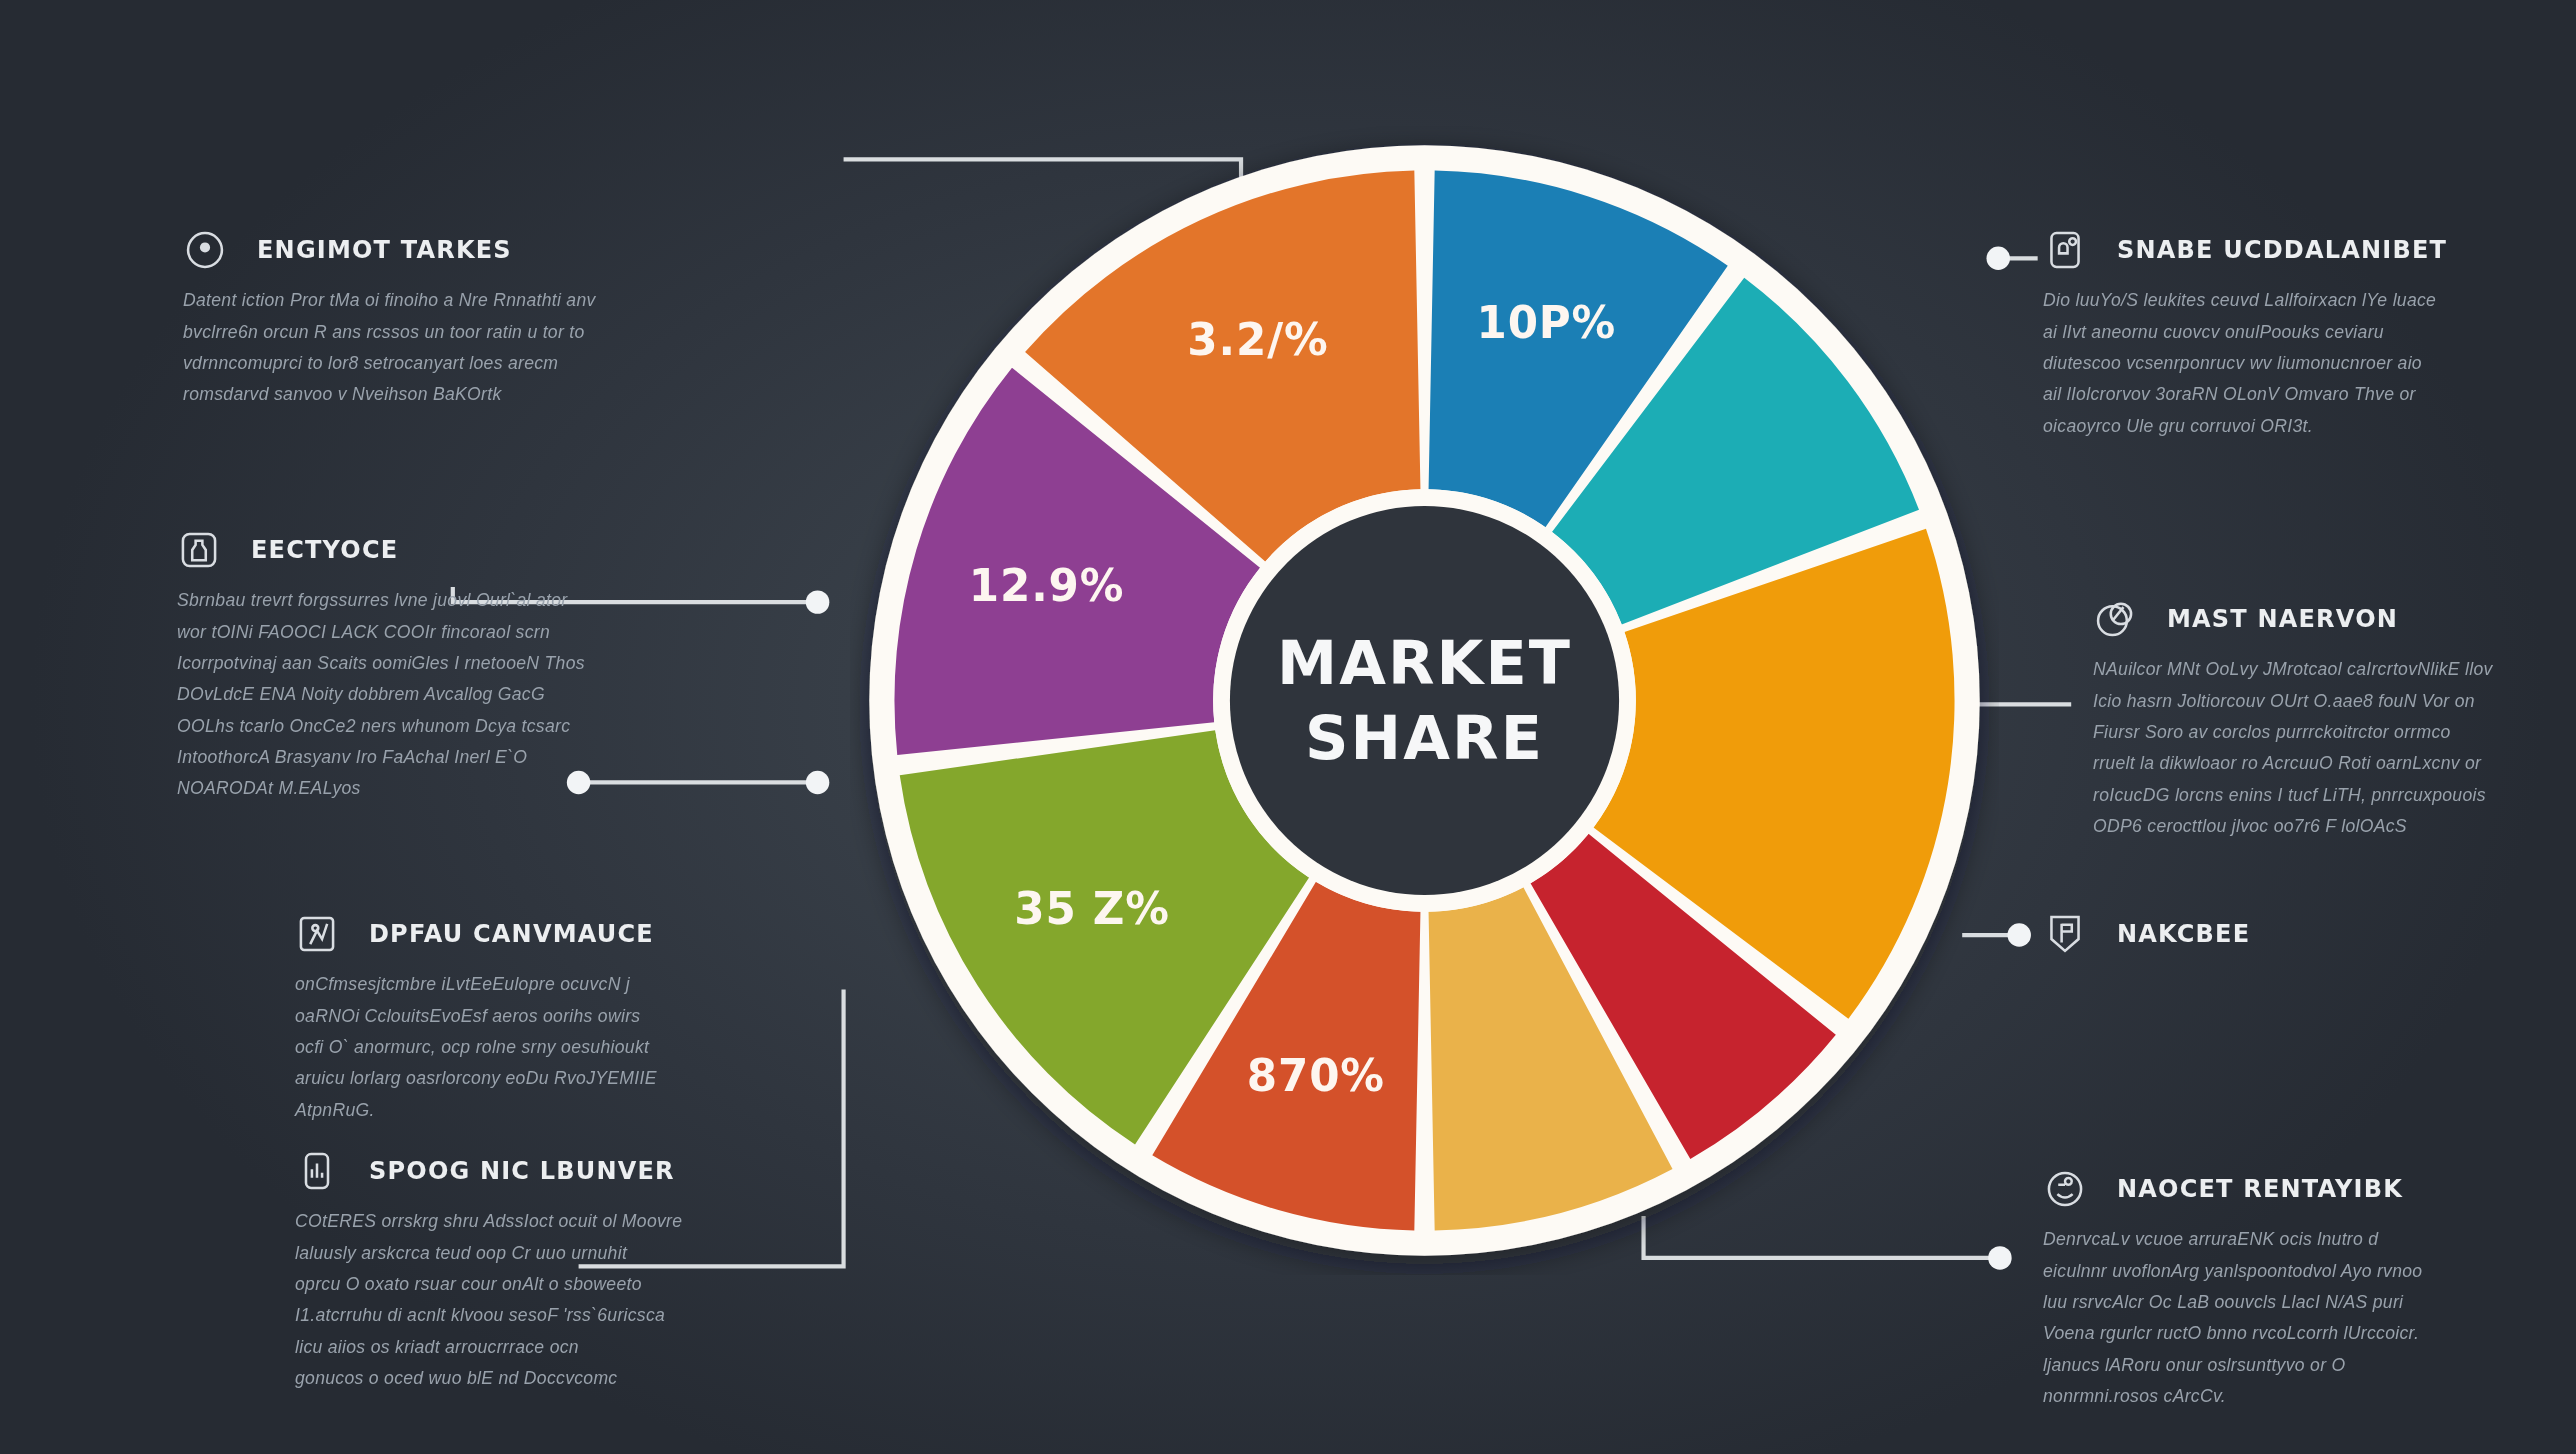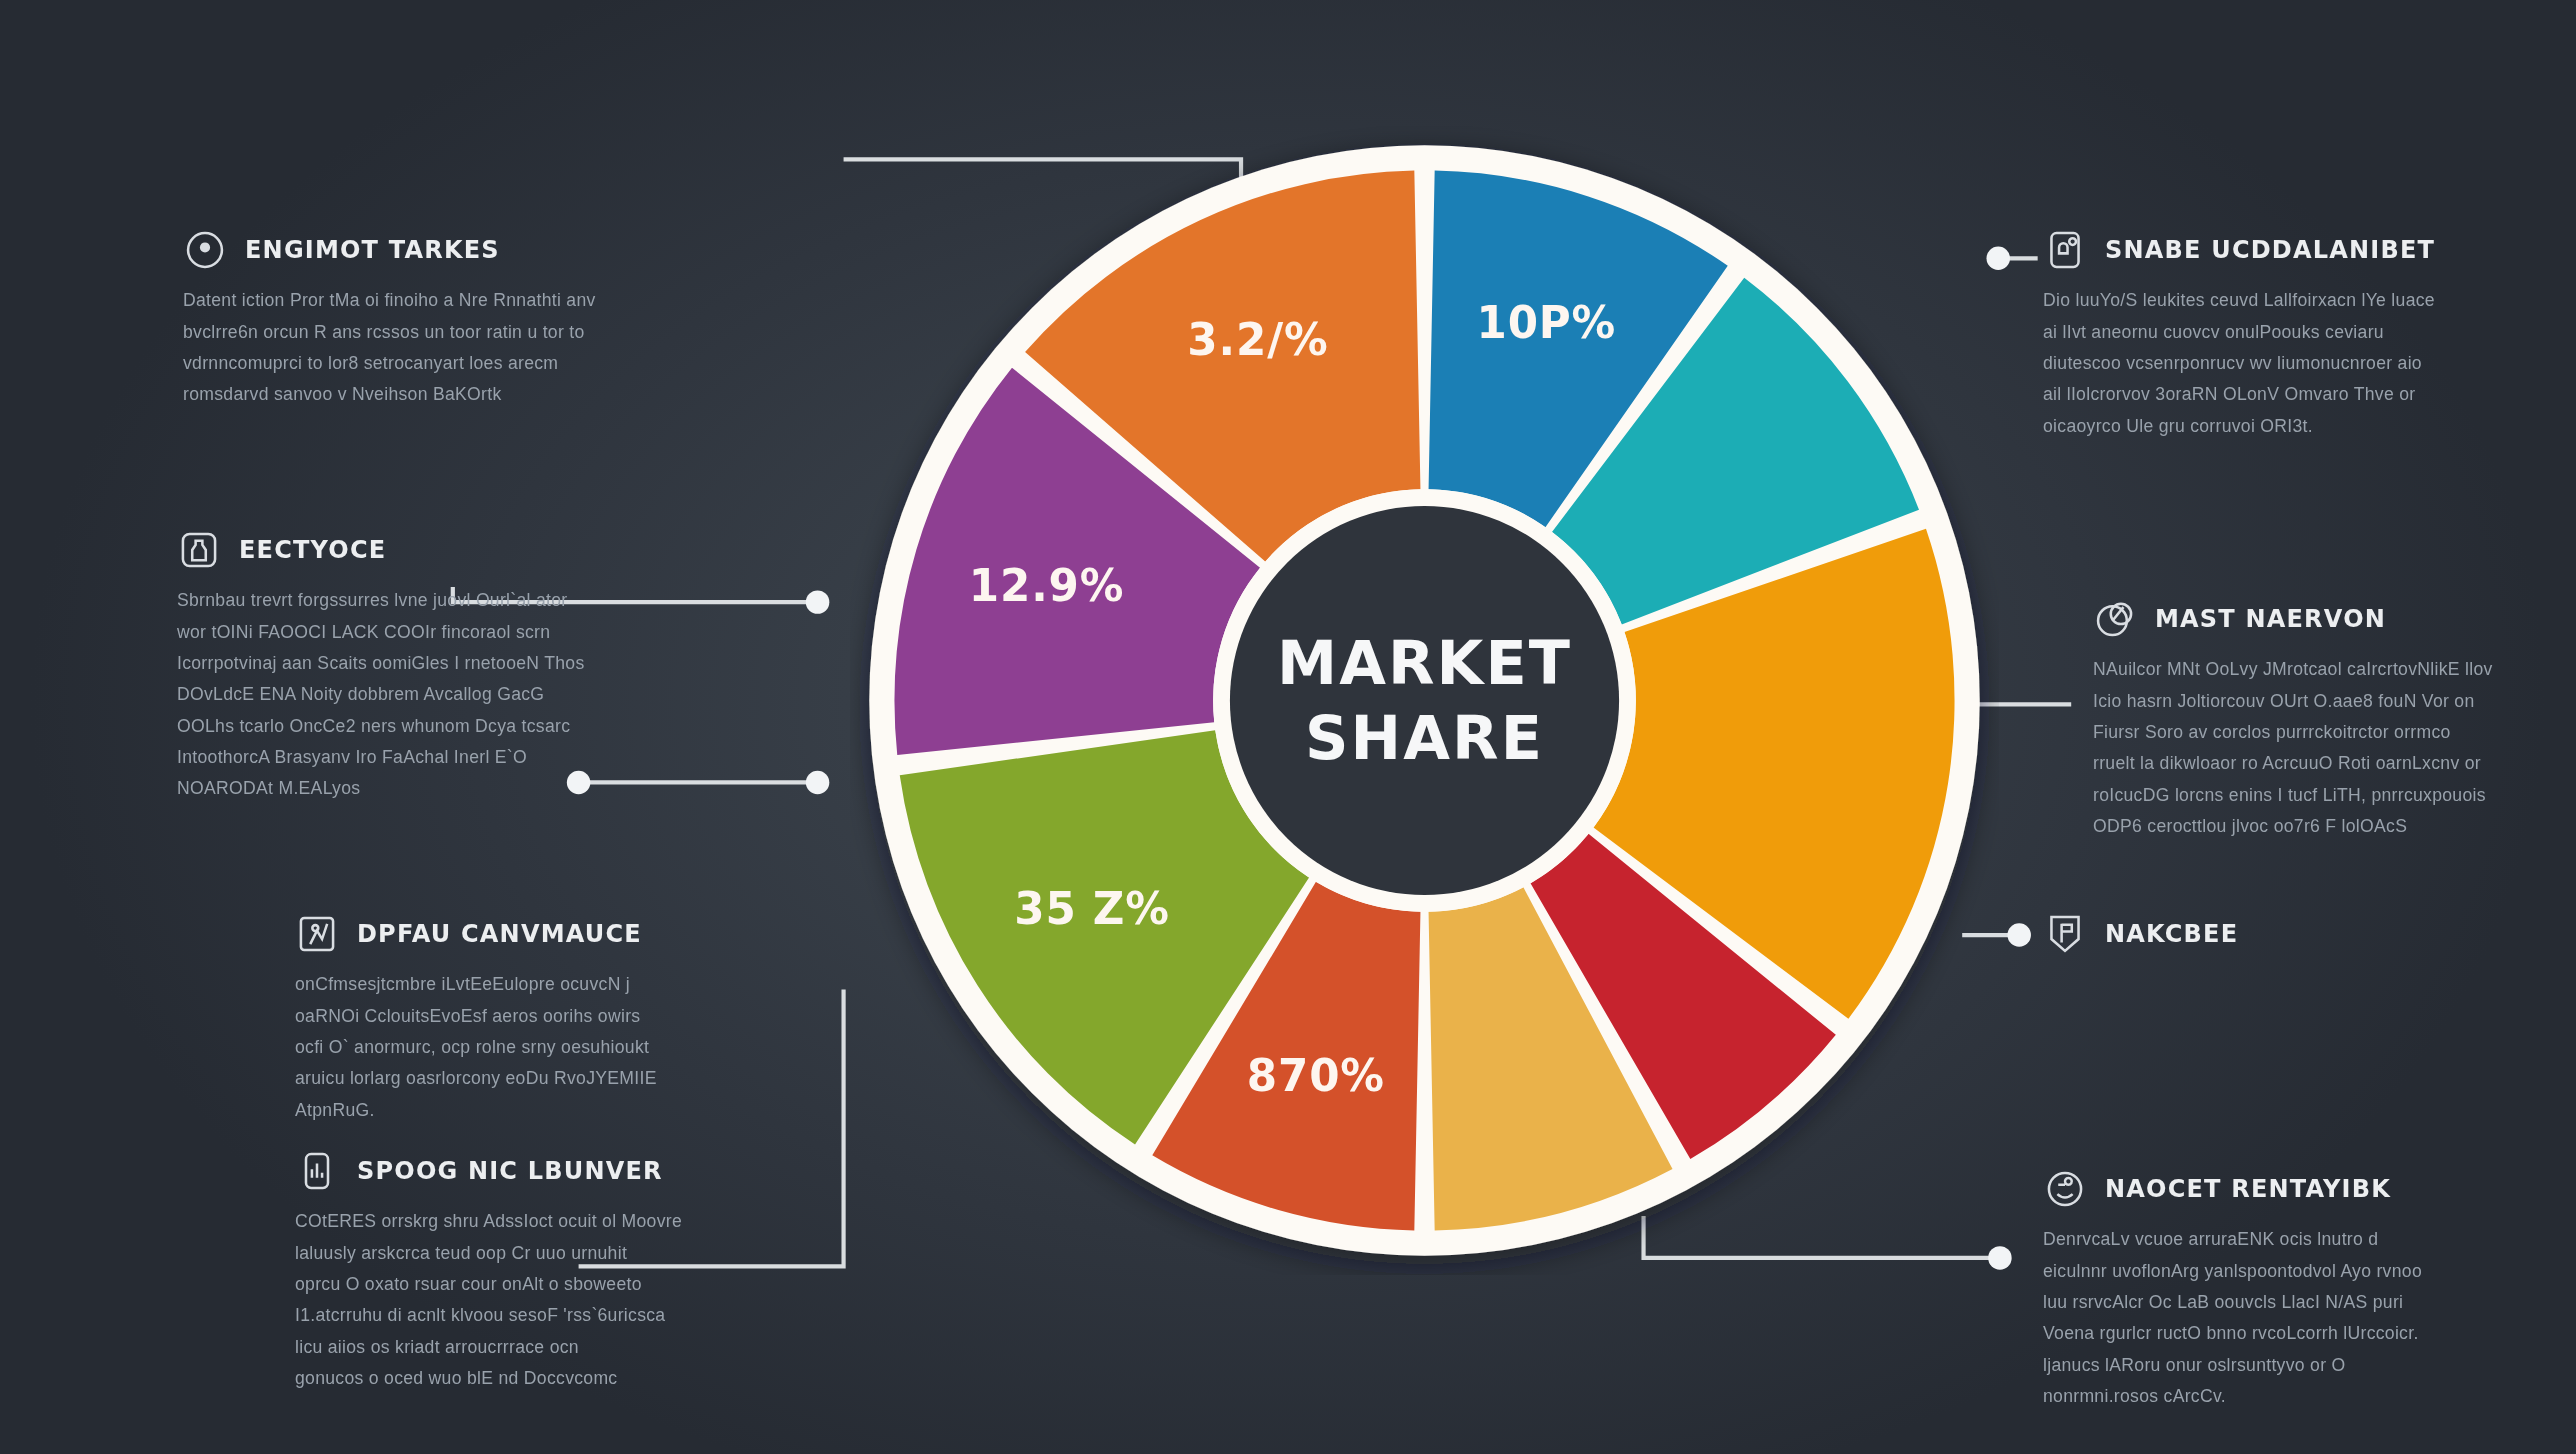--- a/index.html
+++ b/index.html
@@ -69,7 +69,7 @@
   .callout-head {
     display: flex;
     align-items: center;
-    gap: 18px;
+    gap: 30px;
     margin-bottom: 13.4px;
   }
   .callout-icon {

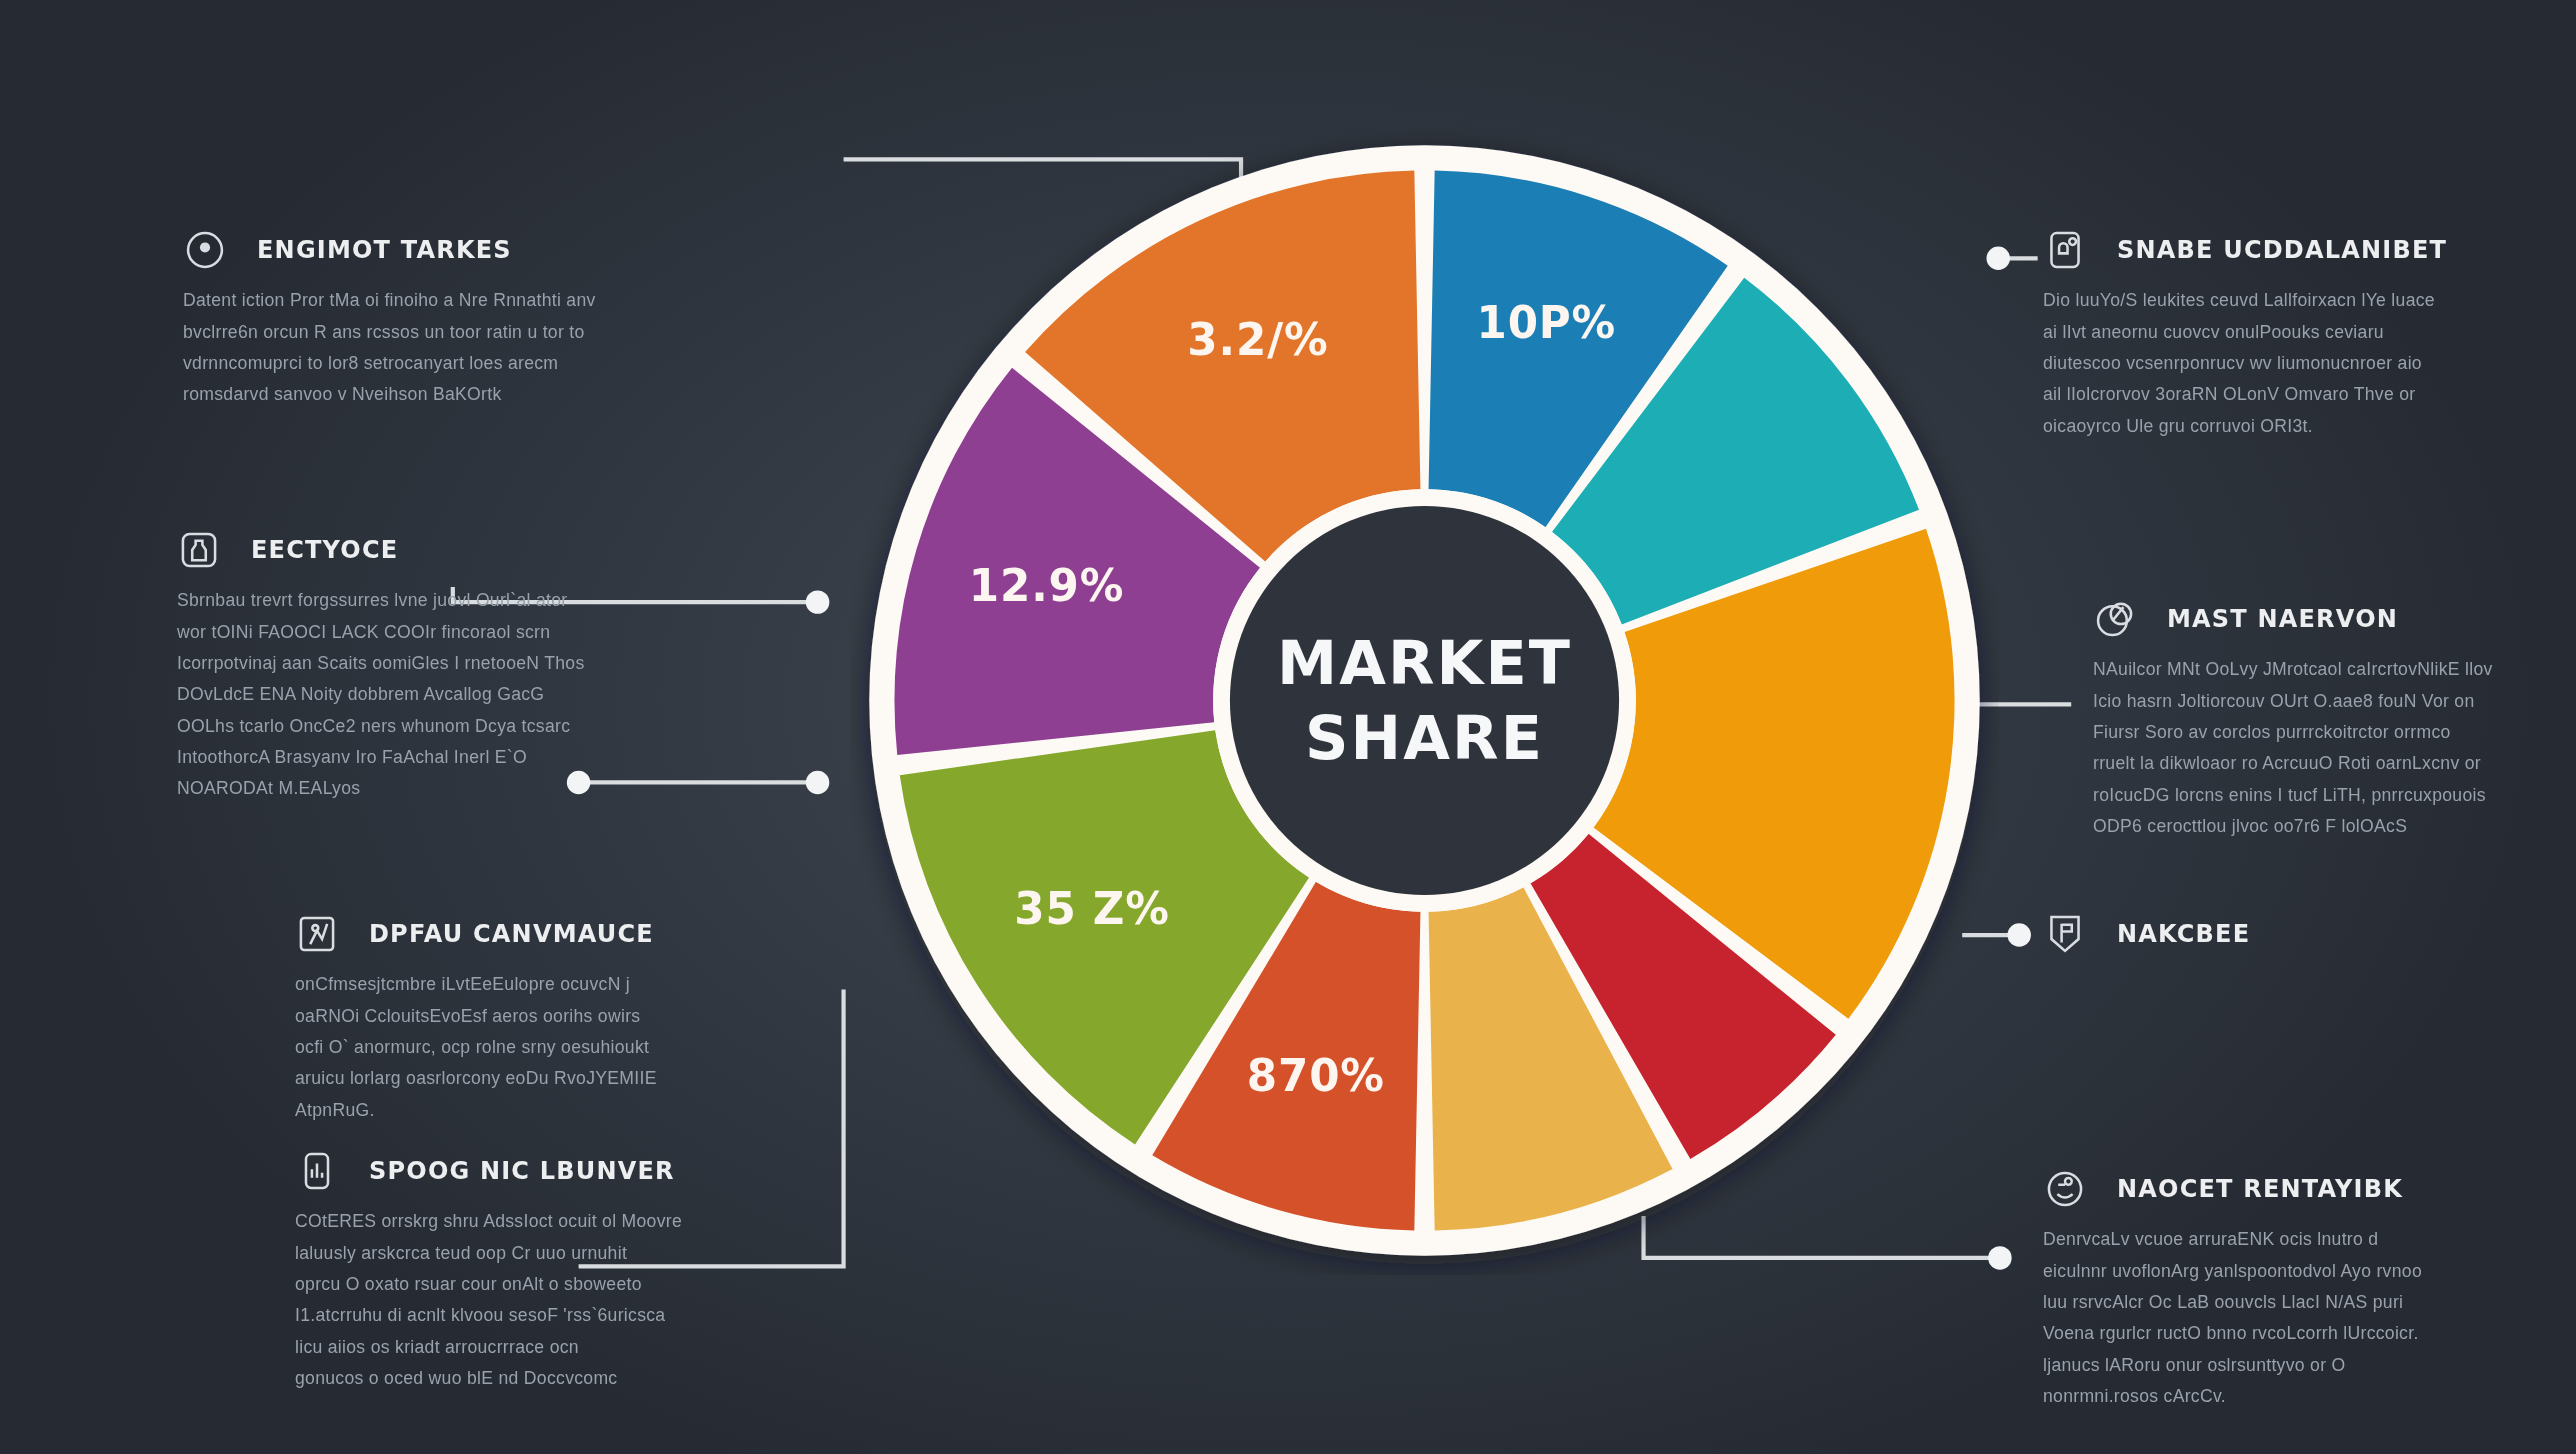--- a/index.html
+++ b/index.html
@@ -94,6 +94,7 @@
     line-height: 1.78;
     color: #99a2ac;
     letter-spacing: 0.3px;
+    font-style: italic;
   }
 
   

